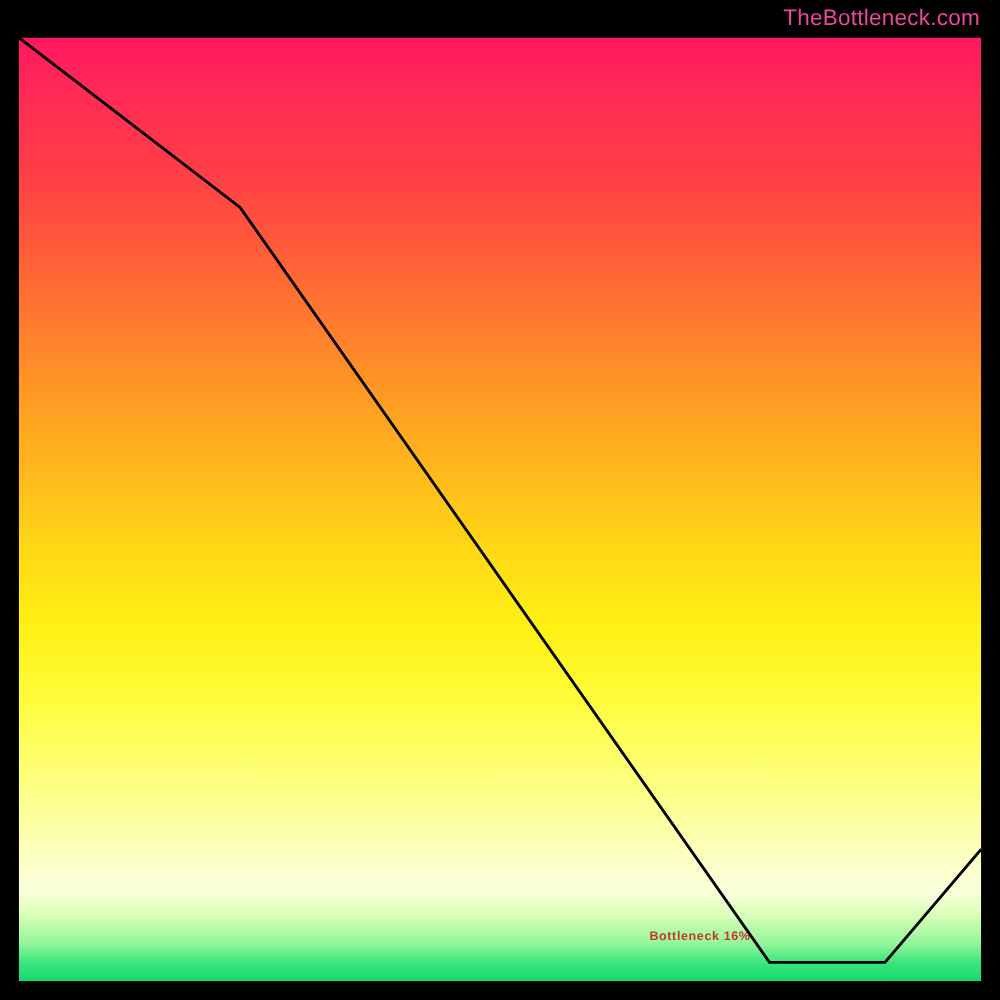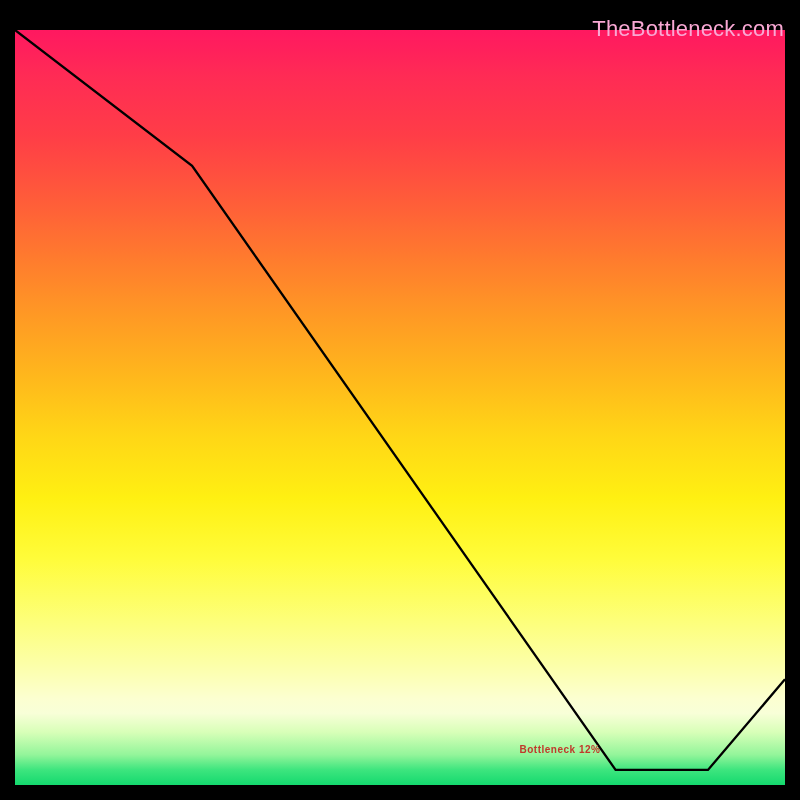--- a/index.html
+++ b/index.html
@@ -18,10 +18,10 @@
   }
   .watermark {
     position: absolute;
-    top: 16px;
+    top: 4px;
     right: 16px;
-    color: #f9a8d4;
-    font-size: 22px;
+    color: #ec4899;
+    font-size: 18px;
     font-family: Arial, sans-serif;
     font-weight: 400;
     z-index: 3;

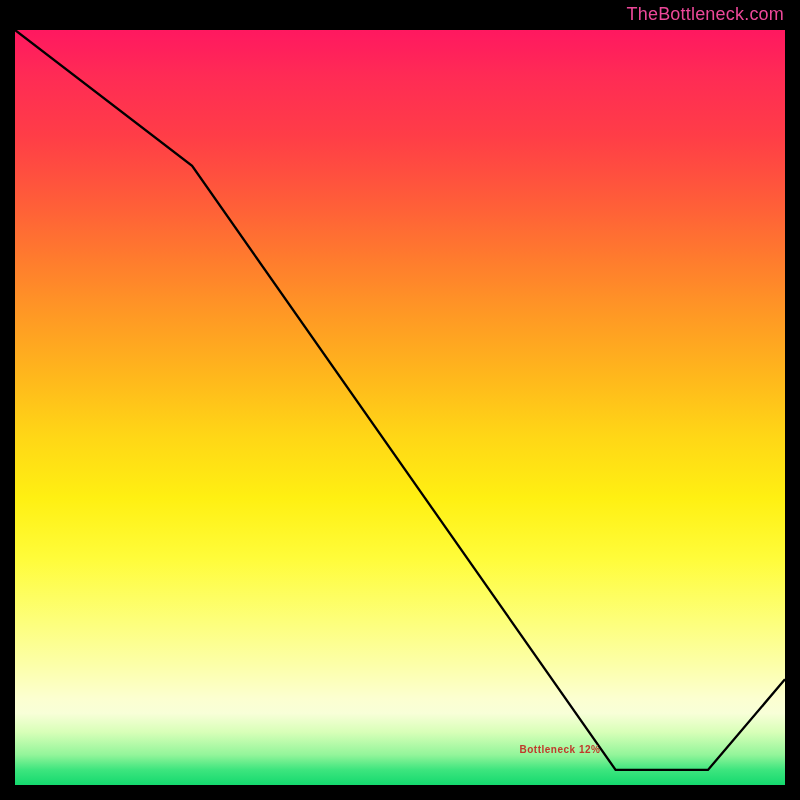--- a/index.html
+++ b/index.html
@@ -99,7 +99,7 @@
       <polyline fill="none" stroke="#000000" stroke-width="3" points="0.0,0.0 230.0,180.0 780.0,980.0 900.0,980.0 1000.0,860.0"></polyline>
     </svg>
 
-    <div class="bottom-label">Bottleneck 12%</div>
+    <div class="bottom-label">Bottleneck 16%</div>
   </div>
 </div>
 

